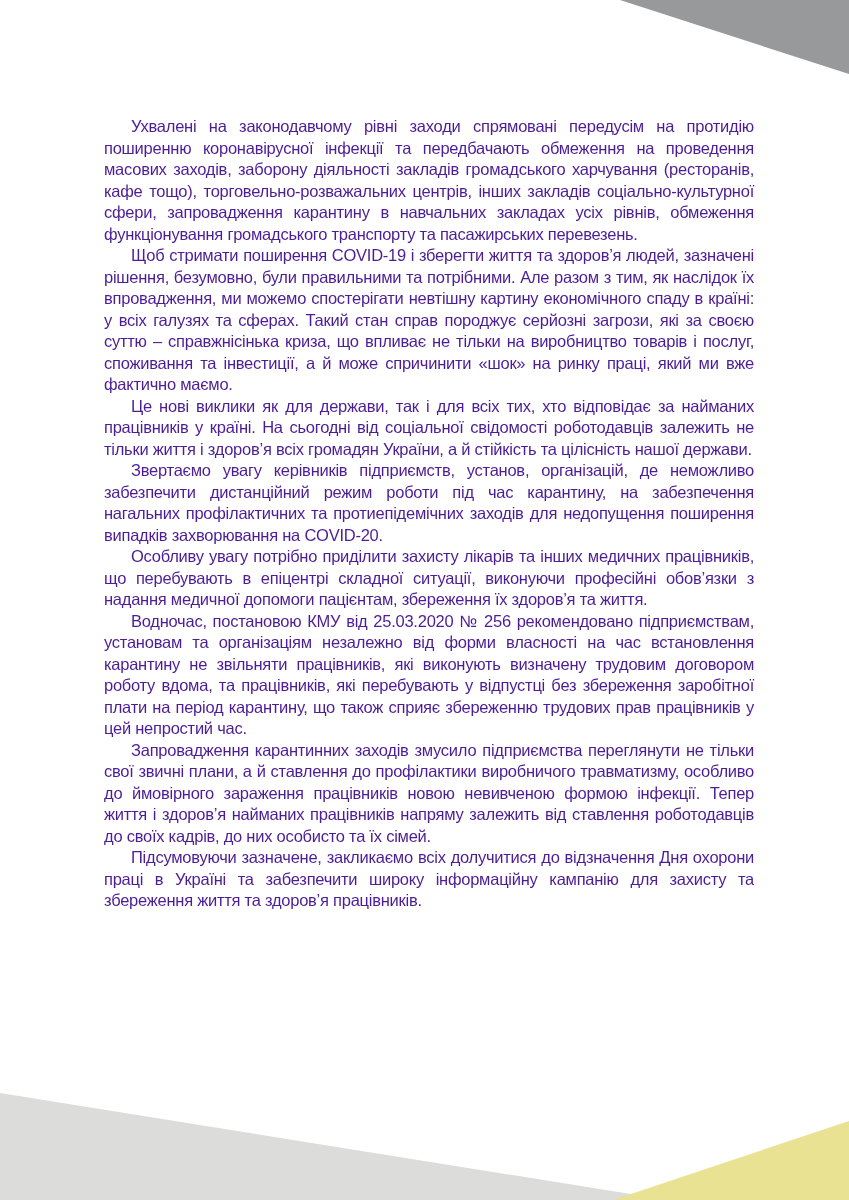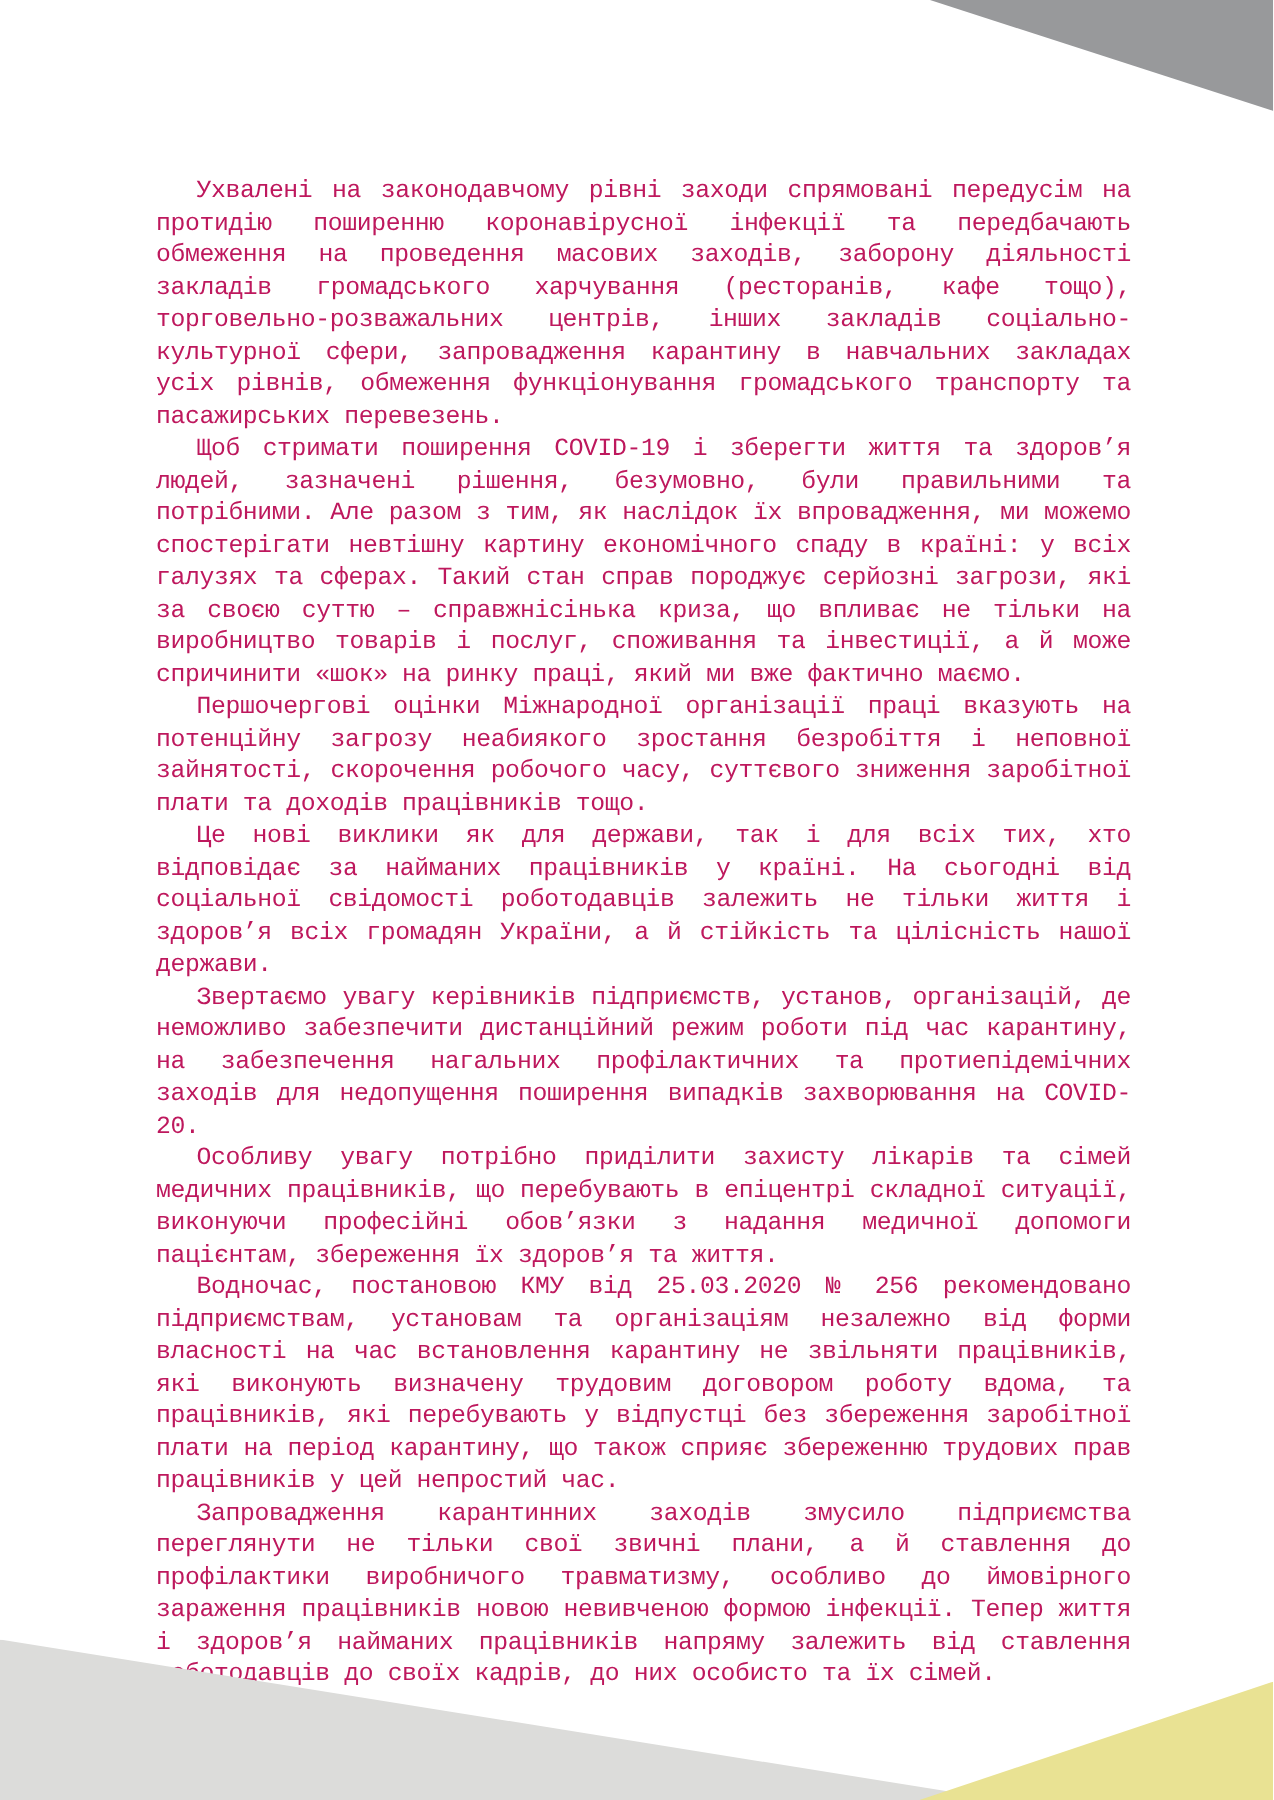--- a/index.html
+++ b/index.html
@@ -41,12 +41,11 @@
     left: 104px;
     top: 116px;
     width: 650px;
-    color: #be185d;
+    color: #4c1d95;
     font-size: 16.5px;
     line-height: 21.5px;
     text-align: justify;
     letter-spacing: -0.25px;
-    font-family: Liberation Mono, monospace;
   }
   .text-block p {
     margin: 0;

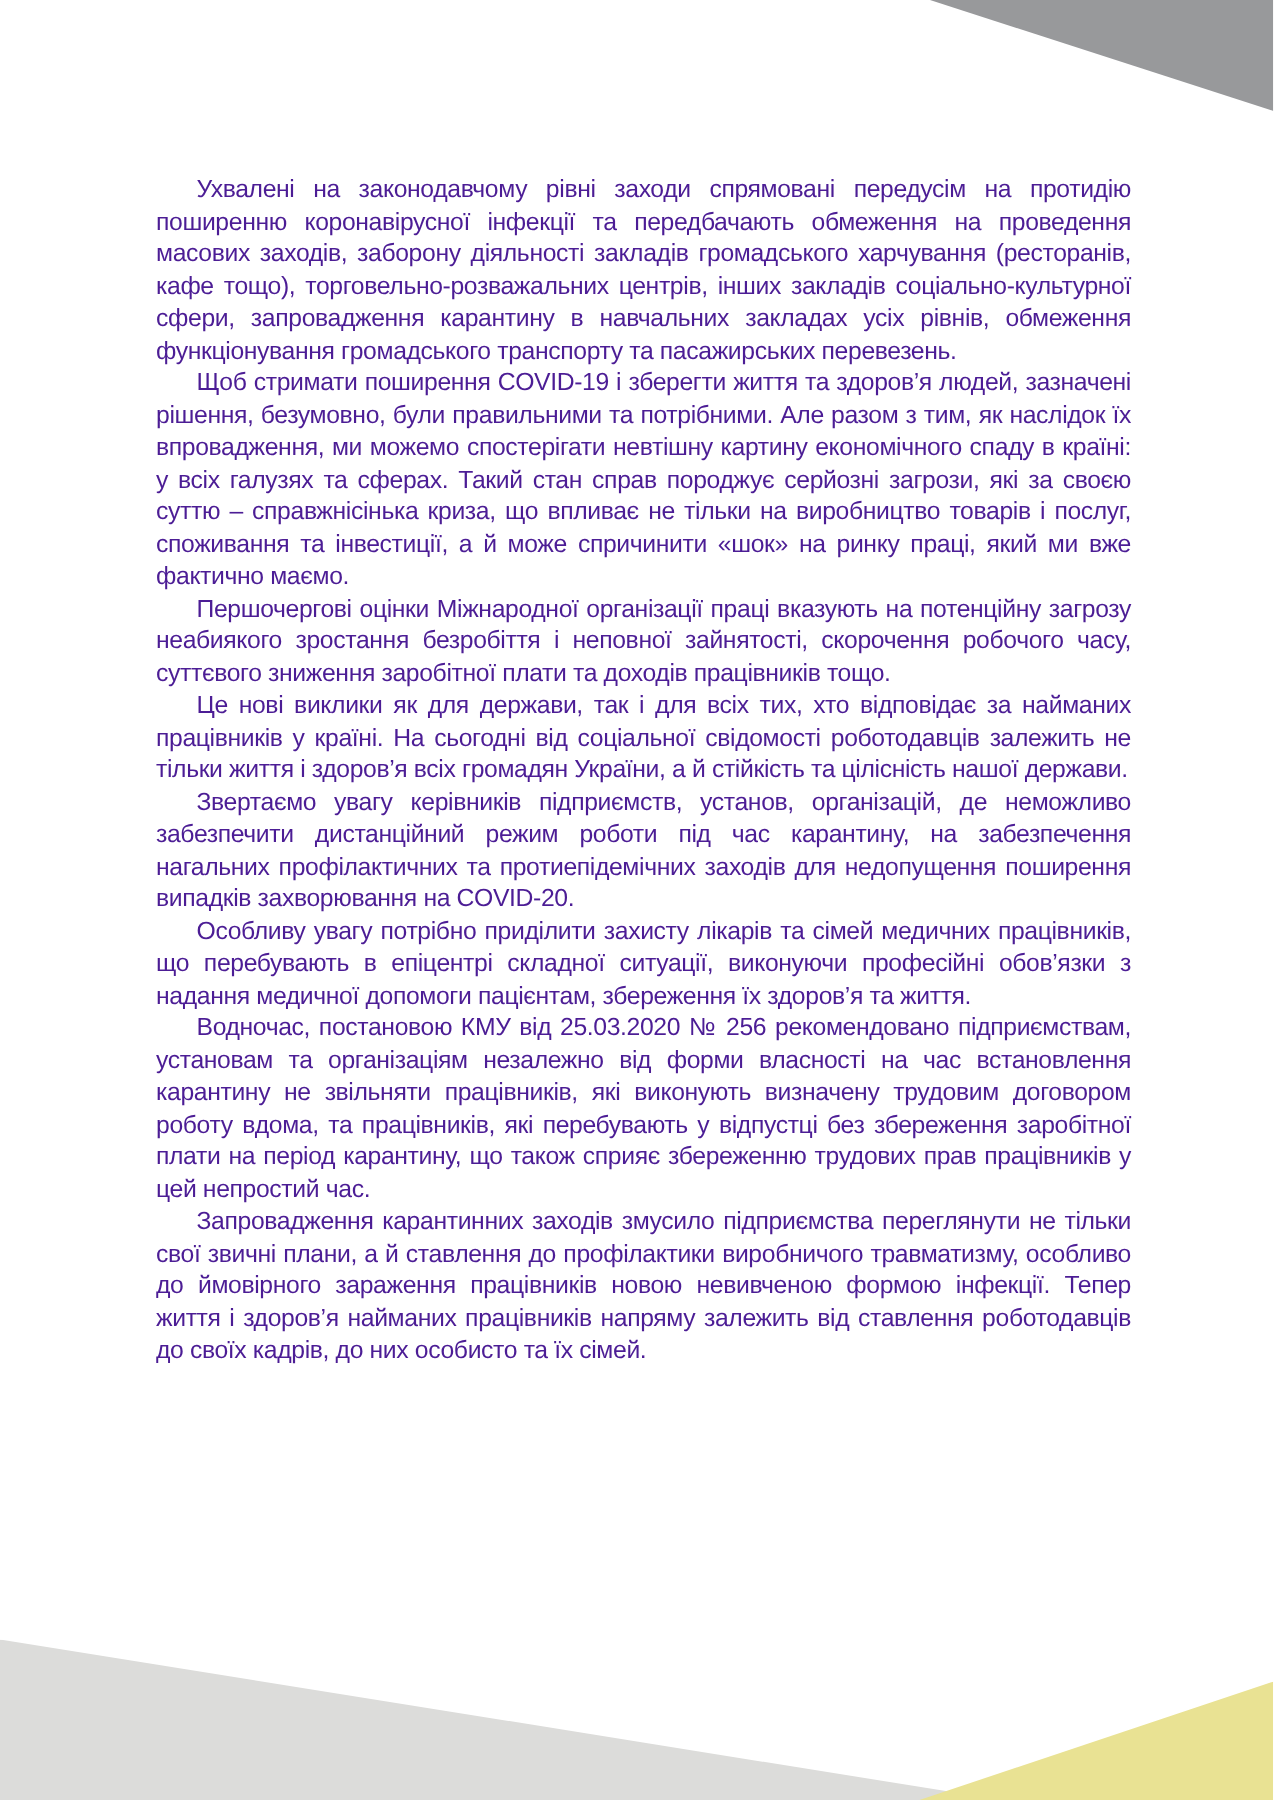--- a/index.html
+++ b/index.html
@@ -63,7 +63,6 @@
   <div class="text-block">
     <p>Ухвалені на законодавчому рівні заходи спрямовані передусім на протидію поширенню коронавірусної інфекції та передбачають обмеження на проведення масових заходів, заборону діяльності закладів громадського харчування (ресторанів, кафе тощо), торговельно-розважальних центрів, інших закладів соціально-культурної сфери, запровадження карантину в навчальних закладах усіх рівнів, обмеження функціонування громадського транспорту та пасажирських перевезень.</p>
     <p>Щоб стримати поширення COVID-19 і зберегти життя та здоров’я людей, зазначені рішення, безумовно, були правильними та потрібними. Але разом з тим, як наслідок їх впровадження, ми можемо спостерігати невтішну картину економічного спаду в країні: у всіх галузях та сферах. Такий стан справ породжує серйозні загрози, які за своєю суттю – справжнісінька криза, що впливає не тільки на виробництво товарів і послуг, споживання та інвестиції, а й може спричинити «шок» на ринку праці, який ми вже фактично маємо.</p>
-    <p>Першочергові оцінки Міжнародної організації праці вказують на потенційну загрозу неабиякого зростання безробіття і неповної зайнятості, скорочення робочого часу, суттєвого зниження заробітної плати та доходів працівників тощо.</p>
     <p>Це нові виклики як для держави, так і для всіх тих, хто відповідає за найманих працівників у країні. На сьогодні від соціальної свідомості роботодавців залежить не тільки життя і здоров’я всіх громадян України, а й стійкість та цілісність нашої держави.</p>
     <p>Звертаємо увагу керівників підприємств, установ, організацій, де неможливо забезпечити дистанційний режим роботи під час карантину, на забезпечення нагальних профілактичних та протиепідемічних заходів для недопущення поширення випадків захворювання на COVID-20.</p>
     <p>Особливу увагу потрібно приділити захисту лікарів та сімей медичних працівників, що перебувають в епіцентрі складної ситуації, виконуючи професійні обов’язки з надання медичної допомоги пацієнтам, збереження їх здоров’я та життя.</p>

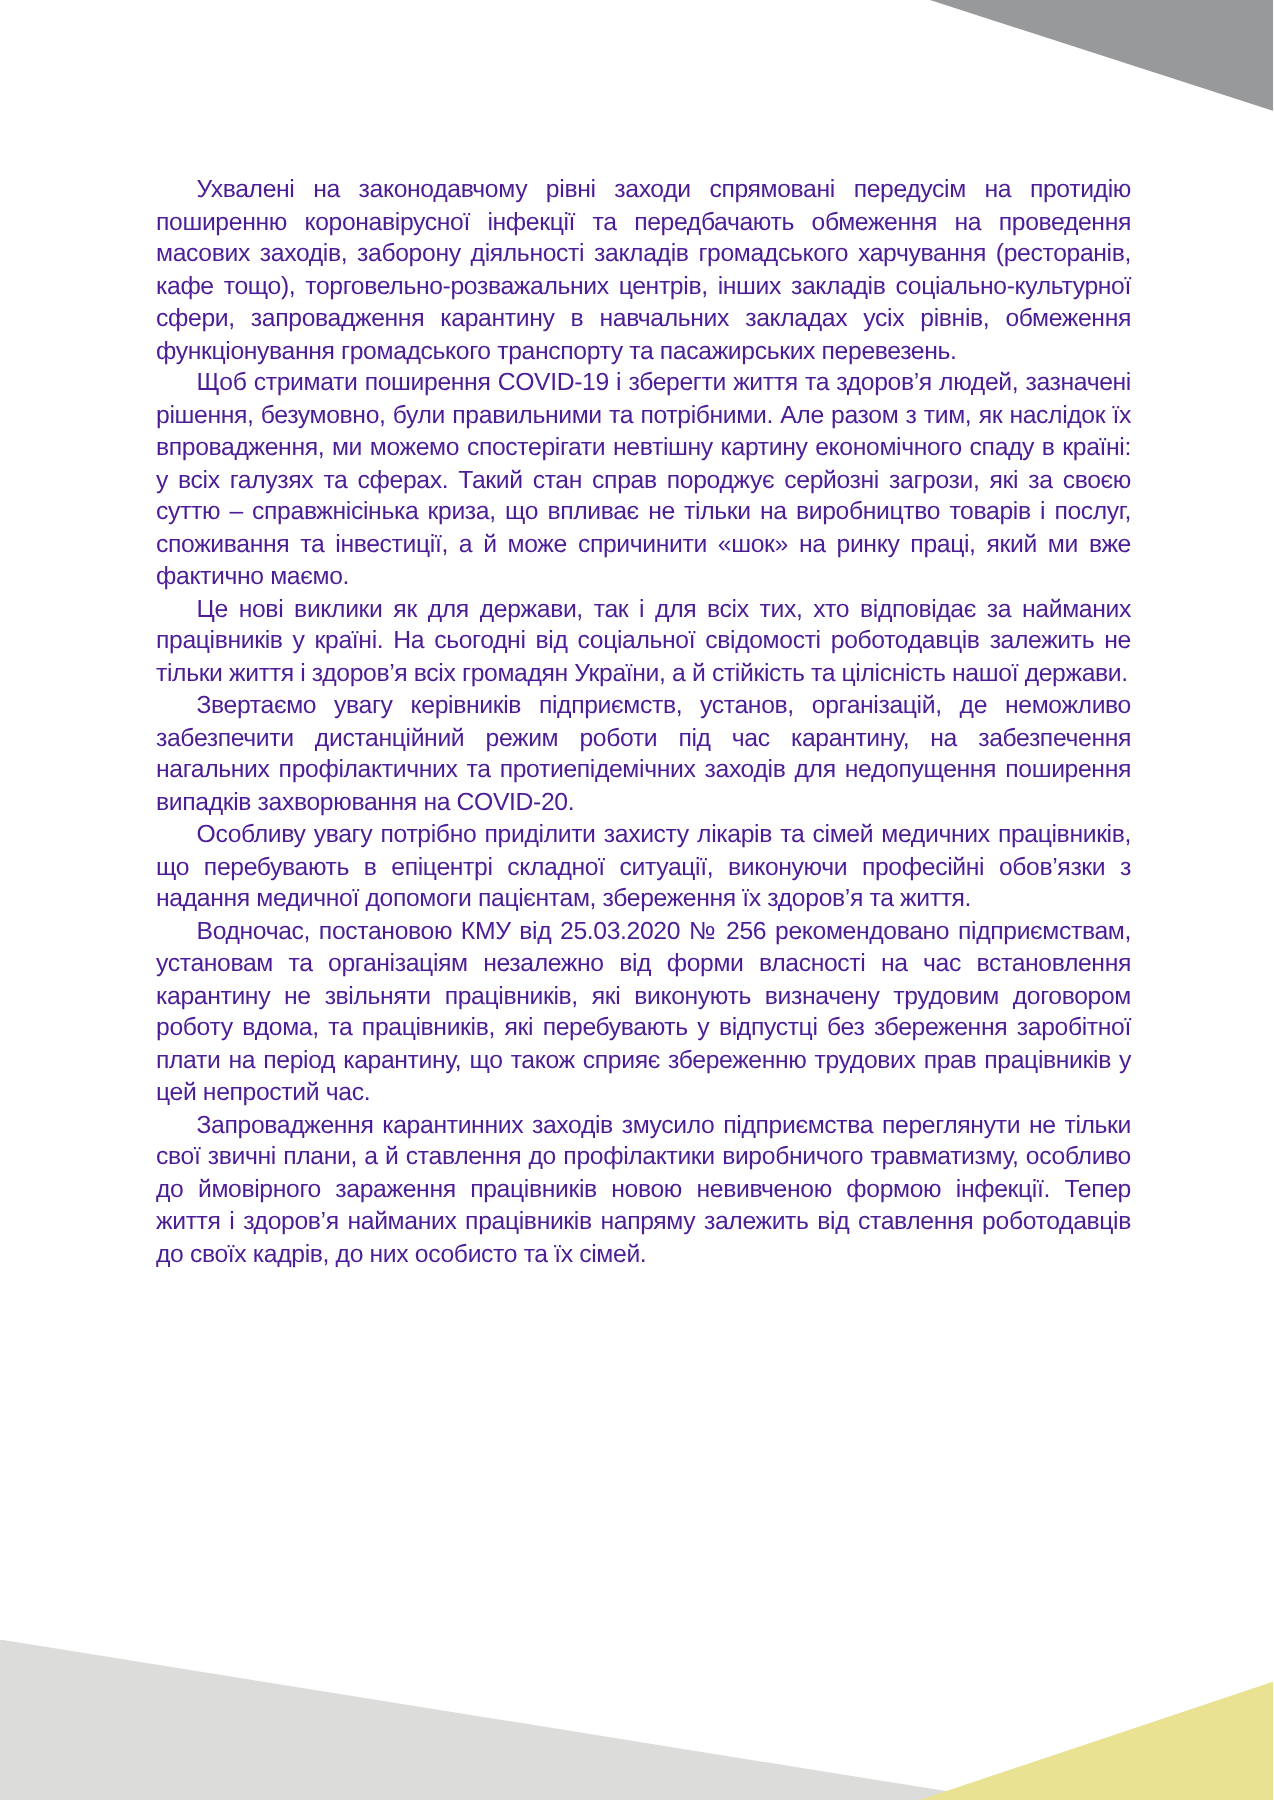--- a/index.html
+++ b/index.html
@@ -65,7 +65,7 @@
     <p>Щоб стримати поширення COVID-19 і зберегти життя та здоров’я людей, зазначені рішення, безумовно, були правильними та потрібними. Але разом з тим, як наслідок їх впровадження, ми можемо спостерігати невтішну картину економічного спаду в країні: у всіх галузях та сферах. Такий стан справ породжує серйозні загрози, які за своєю суттю – справжнісінька криза, що впливає не тільки на виробництво товарів і послуг, споживання та інвестиції, а й може спричинити «шок» на ринку праці, який ми вже фактично маємо.</p>
     <p>Це нові виклики як для держави, так і для всіх тих, хто відповідає за найманих працівників у країні. На сьогодні від соціальної свідомості роботодавців залежить не тільки життя і здоров’я всіх громадян України, а й стійкість та цілісність нашої держави.</p>
     <p>Звертаємо увагу керівників підприємств, установ, організацій, де неможливо забезпечити дистанційний режим роботи під час карантину, на забезпечення нагальних профілактичних та протиепідемічних заходів для недопущення поширення випадків захворювання на COVID-20.</p>
-    <p>Особливу увагу потрібно приділити захисту лікарів та сімей медичних працівників, що перебувають в епіцентрі складної ситуації, виконуючи професійні обов’язки з надання медичної допомоги пацієнтам, збереження їх здоров’я та життя.</p>
+    <p>Особливу увагу потрібно приділити захисту лікарів та інших медичних працівників, що перебувають в епіцентрі складної ситуації, виконуючи професійні обов’язки з надання медичної допомоги пацієнтам, збереження їх здоров’я та життя.</p>
     <p>Водночас, постановою КМУ від 25.03.2020 № 256 рекомендовано підприємствам, установам та організаціям незалежно від форми власності на час встановлення карантину не звільняти працівників, які виконують визначену трудовим договором роботу вдома, та працівників, які перебувають у відпустці без збереження заробітної плати на період карантину, що також сприяє збереженню трудових прав працівників у цей непростий час.</p>
     <p>Запровадження карантинних заходів змусило підприємства переглянути не тільки свої звичні плани, а й ставлення до профілактики виробничого травматизму, особливо до ймовірного зараження працівників новою невивченою формою інфекції. Тепер життя і здоров’я найманих працівників напряму залежить від ставлення роботодавців до своїх кадрів, до них особисто та їх сімей.</p>
   </div>

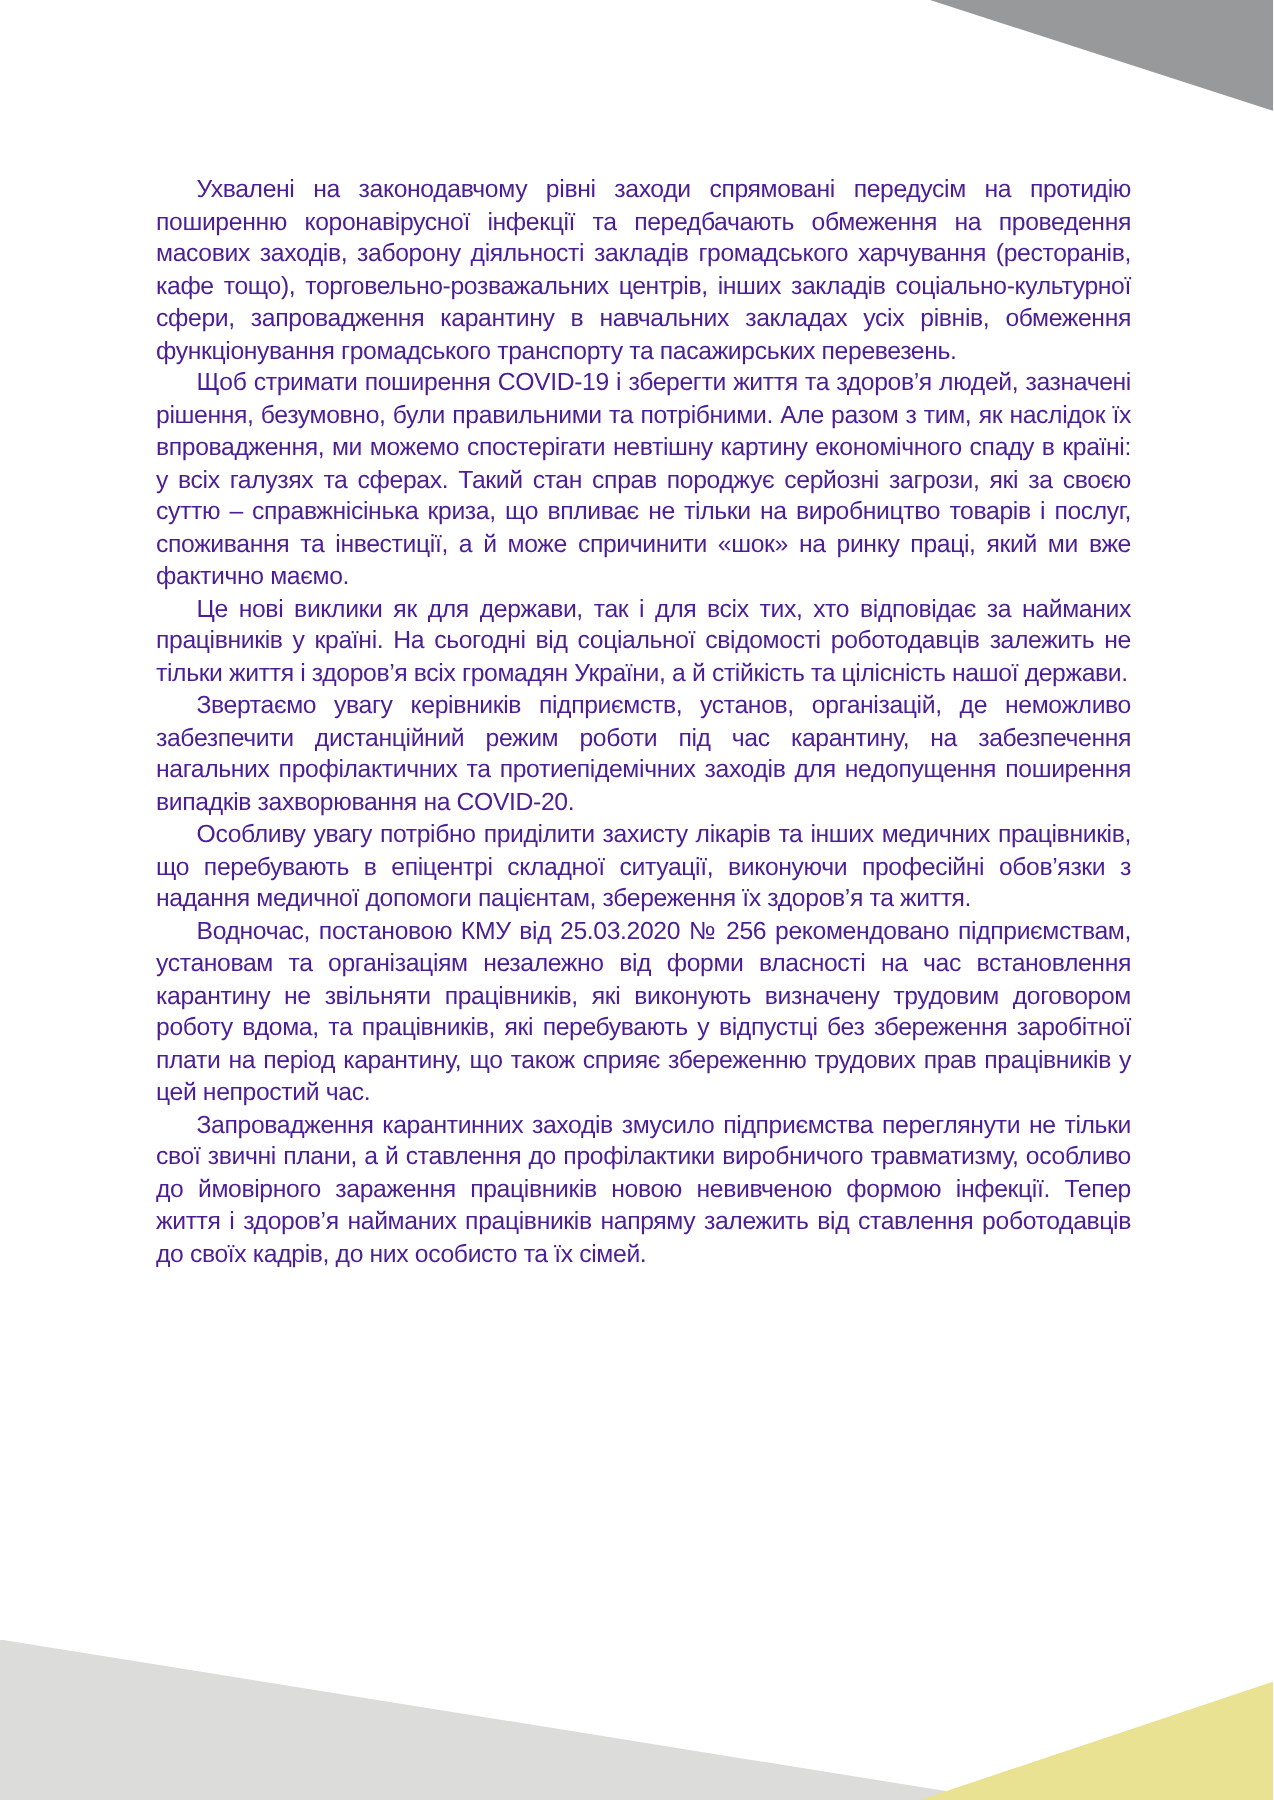--- a/index.html
+++ b/index.html
@@ -68,6 +68,7 @@
     <p>Особливу увагу потрібно приділити захисту лікарів та інших медичних працівників, що перебувають в епіцентрі складної ситуації, виконуючи професійні обов’язки з надання медичної допомоги пацієнтам, збереження їх здоров’я та життя.</p>
     <p>Водночас, постановою КМУ від 25.03.2020 № 256 рекомендовано підприємствам, установам та організаціям незалежно від форми власності на час встановлення карантину не звільняти працівників, які виконують визначену трудовим договором роботу вдома, та працівників, які перебувають у відпустці без збереження заробітної плати на період карантину, що також сприяє збереженню трудових прав працівників у цей непростий час.</p>
     <p>Запровадження карантинних заходів змусило підприємства переглянути не тільки свої звичні плани, а й ставлення до профілактики виробничого травматизму, особливо до ймовірного зараження працівників новою невивченою формою інфекції. Тепер життя і здоров’я найманих працівників напряму залежить від ставлення роботодавців до своїх кадрів, до них особисто та їх сімей.</p>
+    <p>Підсумовуючи зазначене, закликаємо всіх долучитися до відзначення Дня охорони праці в Україні та забезпечити широку інформаційну кампанію для захисту та збереження життя та здоров’я працівників.</p>
   </div>
 
   <div class="tri tri-bottom-left"></div>

